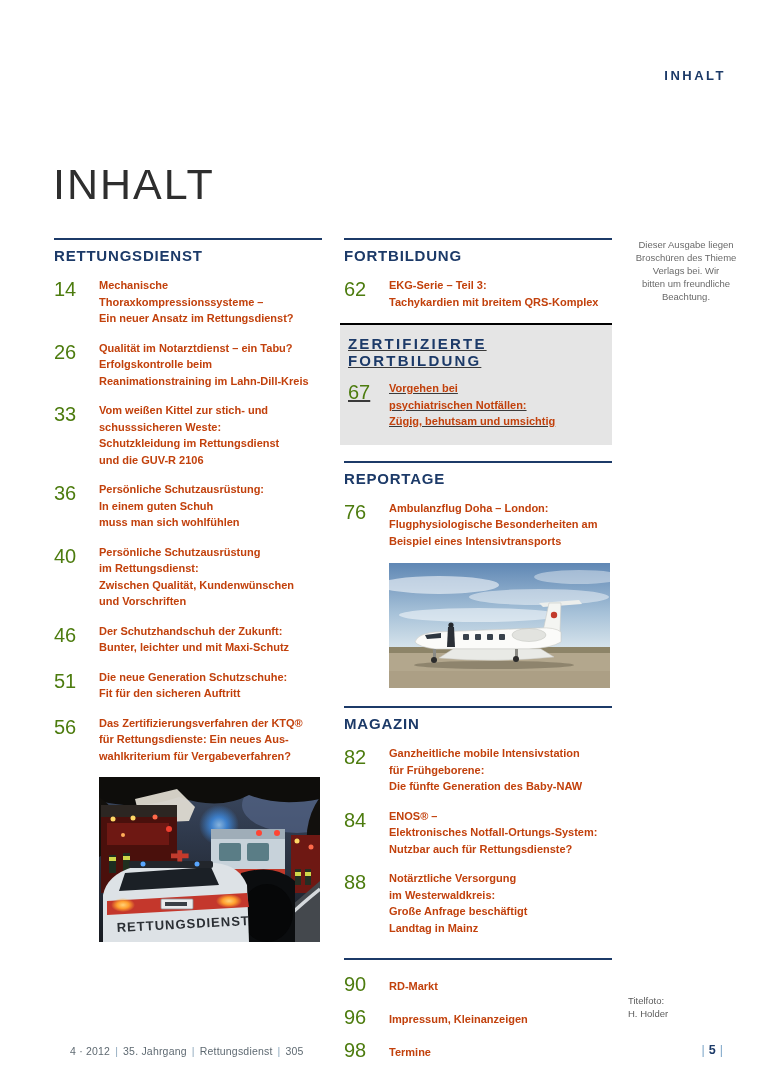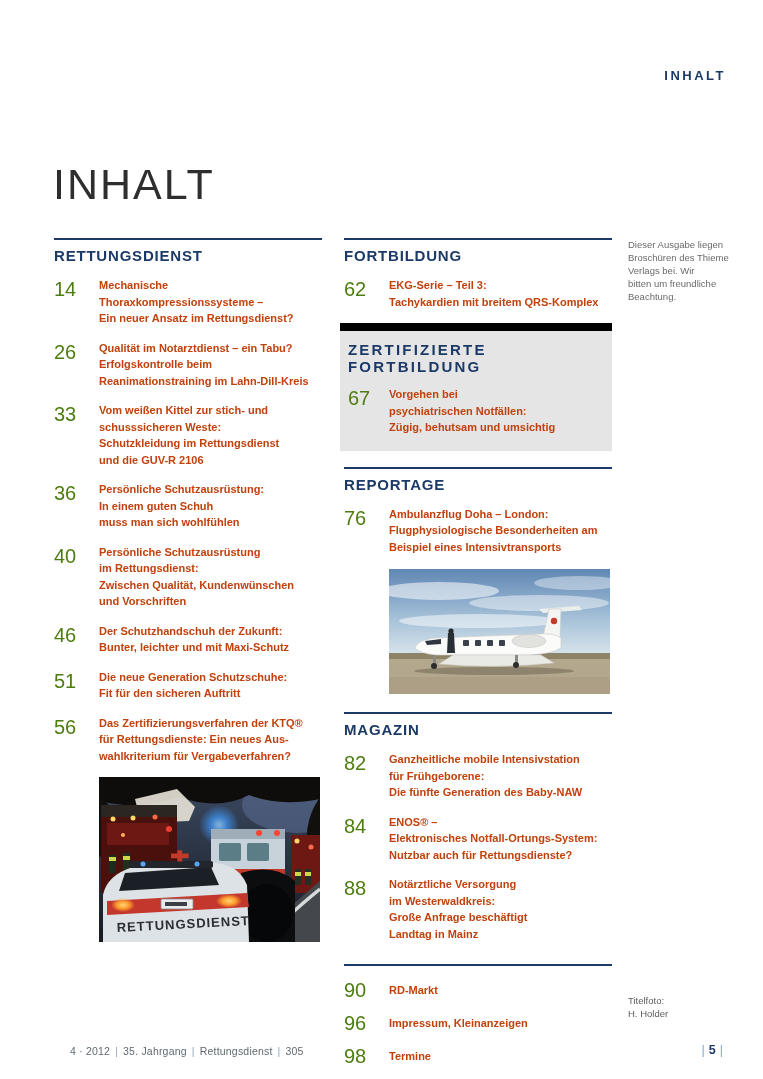--- a/index.html
+++ b/index.html
@@ -56,7 +56,7 @@
 
   .margin-note {
     position:absolute; left:628px; top:222px; width:116px;
-    font-size:9.5px; line-height:13px; color:#6a6a6a;
+    font-size:9.5px; line-height:13px; color:#6a6a6a;text-align:center;
   }
   .credits {
     position:absolute; left:628px; top:978px; width:116px;

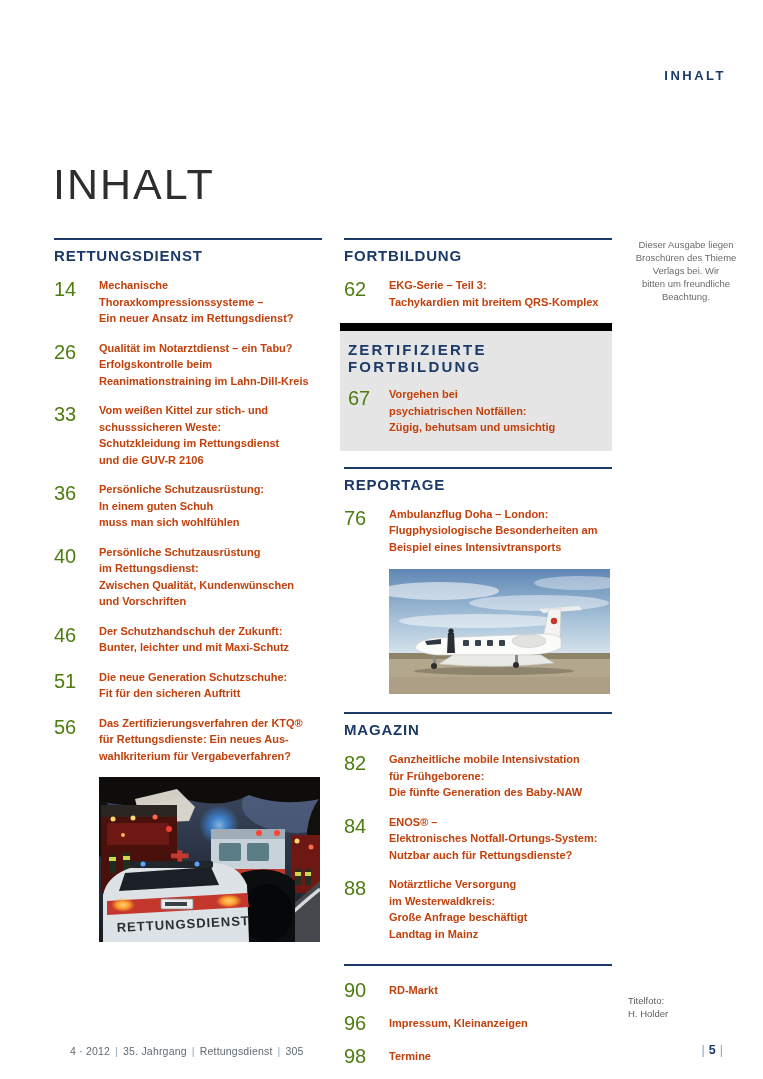--- a/index.html
+++ b/index.html
@@ -38,8 +38,8 @@
   }
 
   .gray-box {
-    background:#e5e5e5; border-top:8px solid #000000;
-    padding:8px 8px 2px 8px; margin:3px 0 16px -4px;
+    background:#e5e5e5; border-top:2px solid #000000;
+    padding:8px 8px 2px 8px; margin:3px 0 16px -4px;text-decoration:underline;
   }
   .gray-box .sec-heading { margin:2px 0 11px 0; letter-spacing:2.2px; }
   .gray-box .entry .pg { flex-basis:41px; }

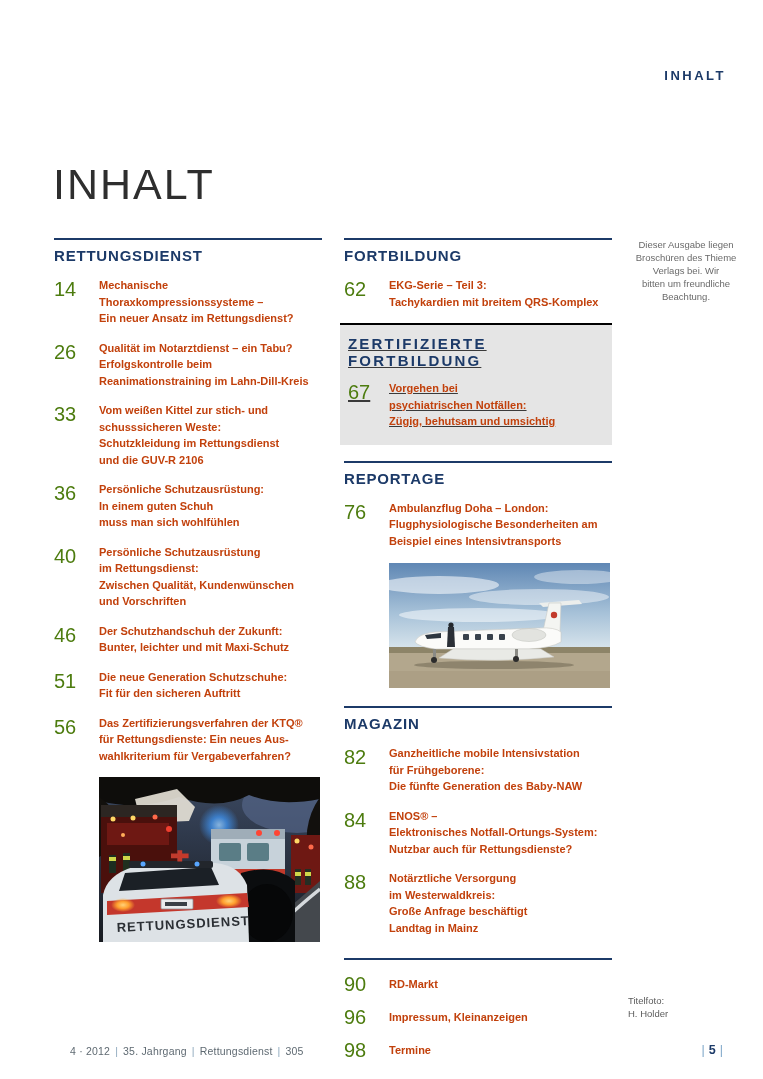--- a/index.html
+++ b/index.html
@@ -51,7 +51,7 @@
 
   .bottom-group { margin-top:22px; }
   .bottom-group .rule { margin-bottom:12px; }
-  .bottom-group .entry { margin-bottom:11px; align-items:flex-start; }
+  .bottom-group .entry { margin-bottom:11px; align-items:flex-end; }
   .bottom-group .entry .ti { padding-top:4px; }
 
   .margin-note {

